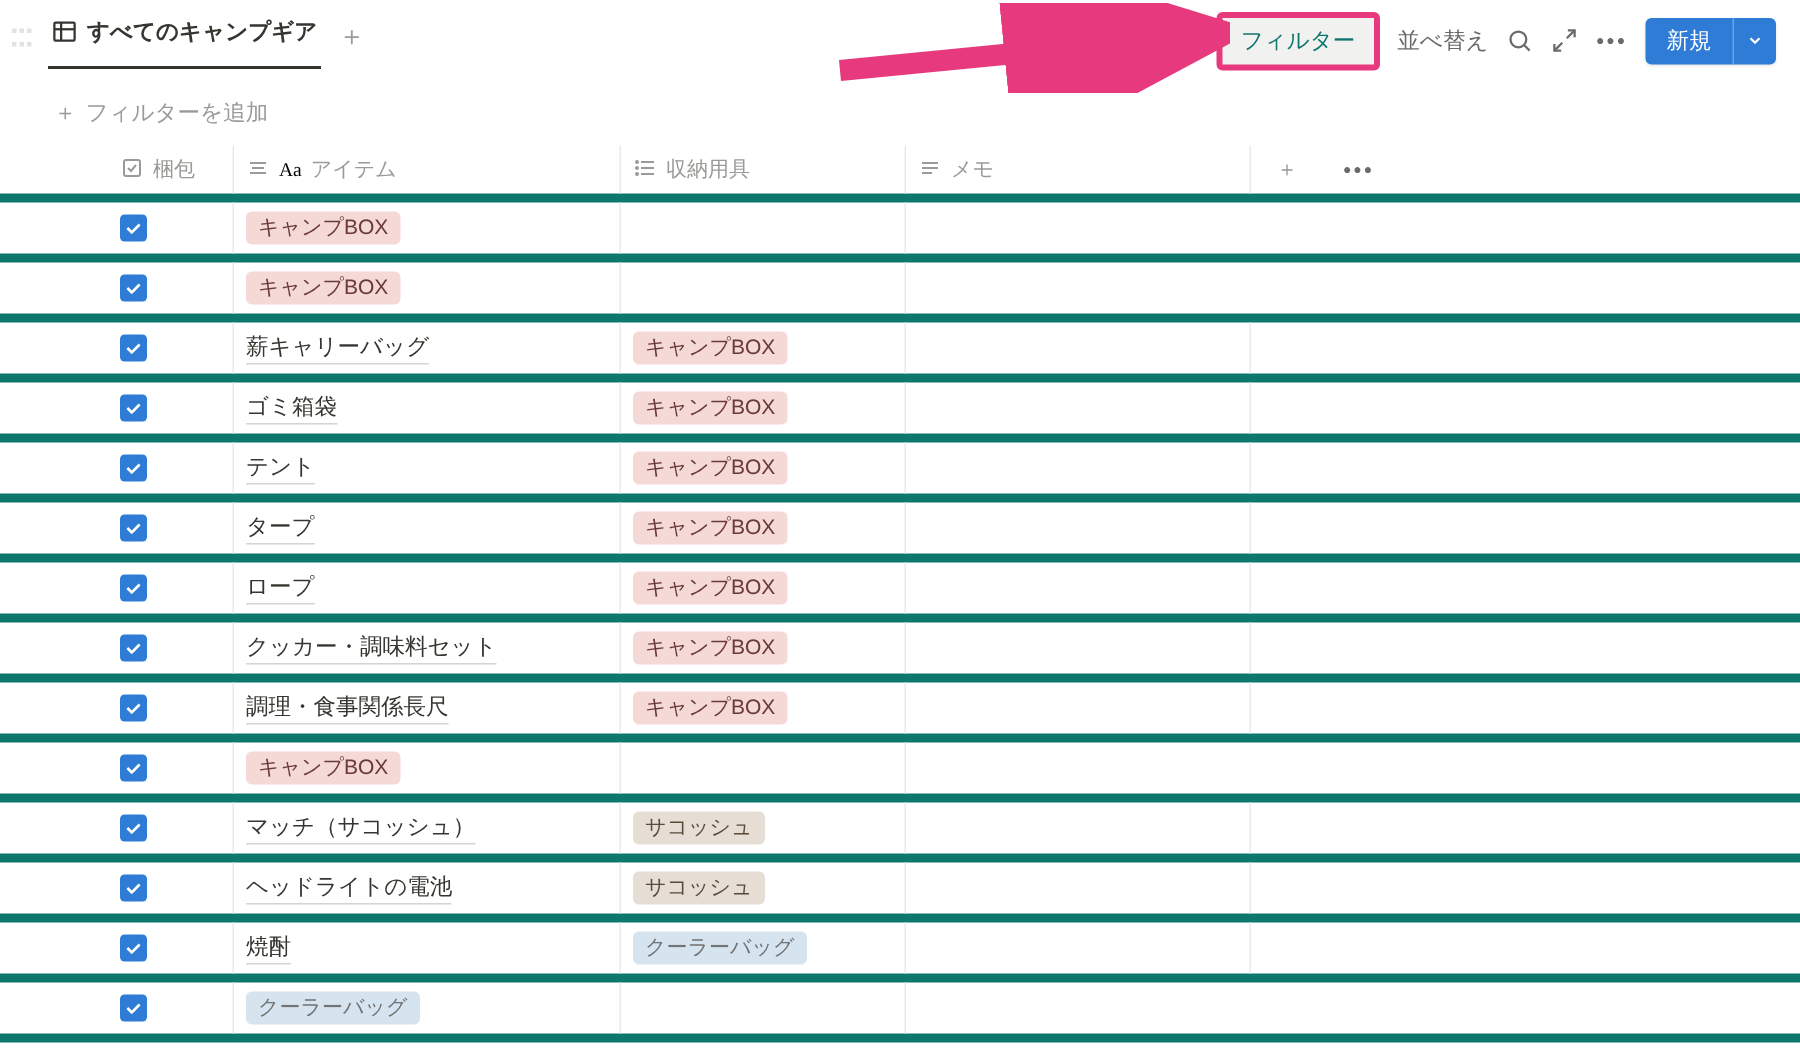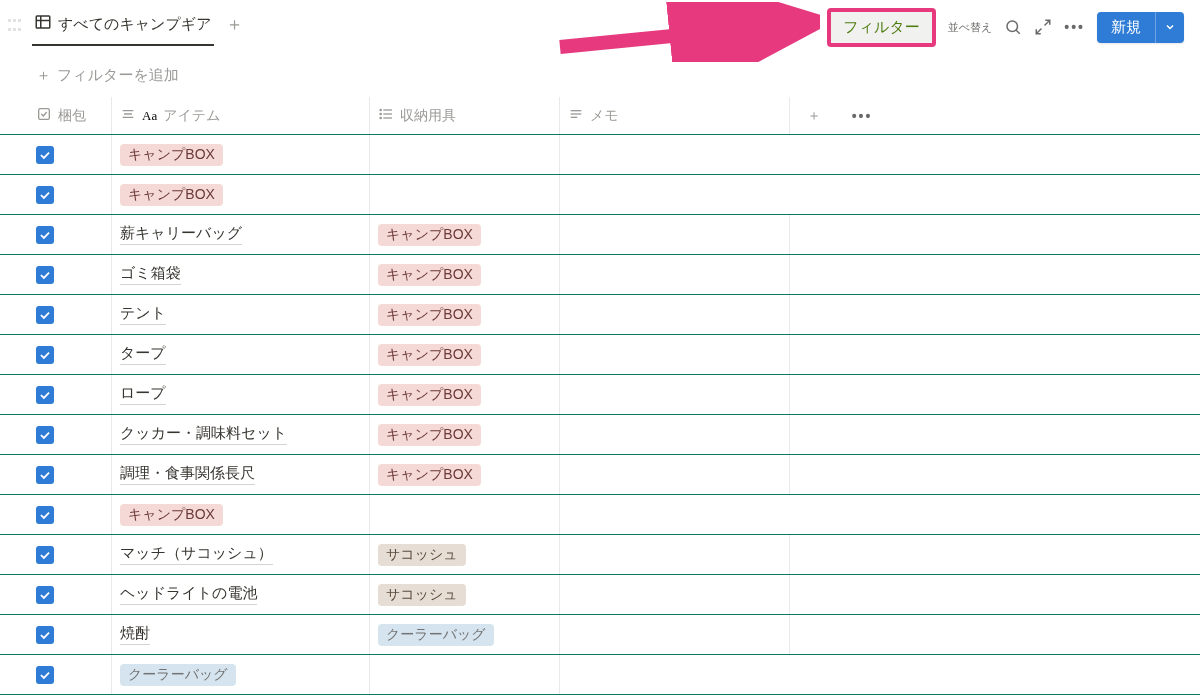--- a/index.html
+++ b/index.html
@@ -31,10 +31,10 @@
     .drag-dots span { width: 3px; height: 3px; background: #b0aeab; }
 
     .tab {
-      display: flex; align-items: flex-end; gap: 6px;
+      display: flex; align-items: flex-start; gap: 6px;
       padding: 4px 2px 10px 2px;
       border-bottom: 2px solid #37352f;
-      font-weight: 400;
+      font-weight: 700;
       font-size: 15px;
     }
     .tab svg { width: 18px; height: 18px; }

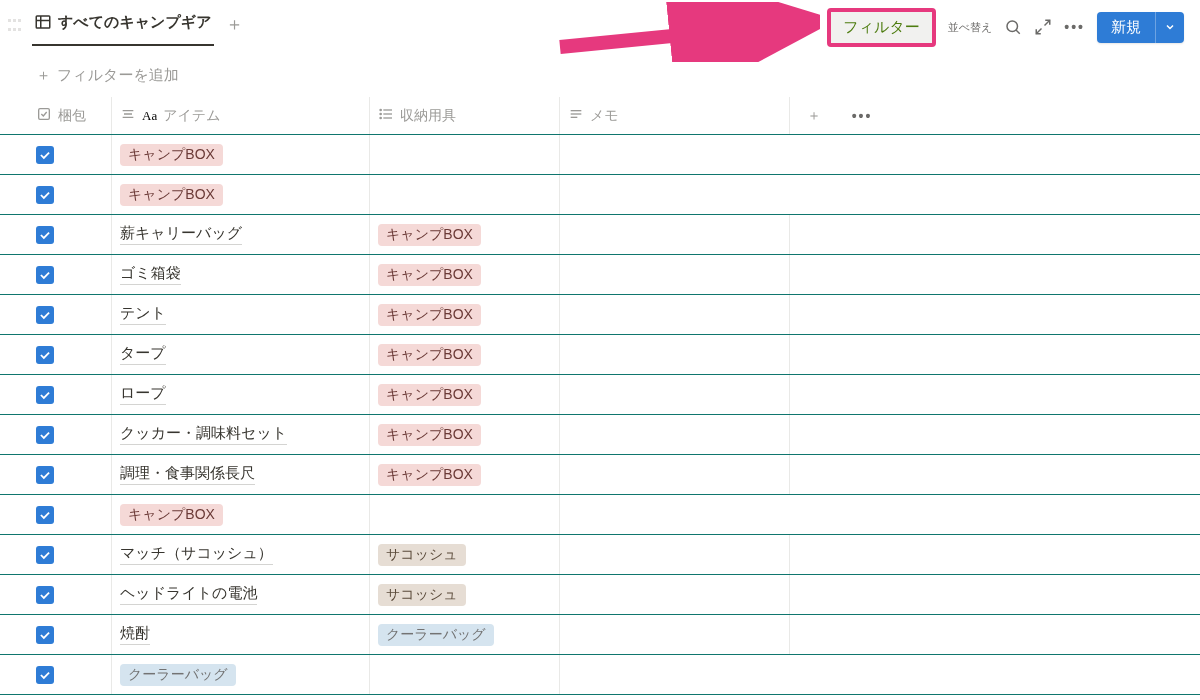--- a/index.html
+++ b/index.html
@@ -52,7 +52,7 @@
       background: #f1f1ef;
       border: 4px solid #e6397e;
       border-radius: 4px;
-      color: #4d7c0f;
+      color: #0f766e;
       font-size: 15px;
       cursor: pointer;
     }

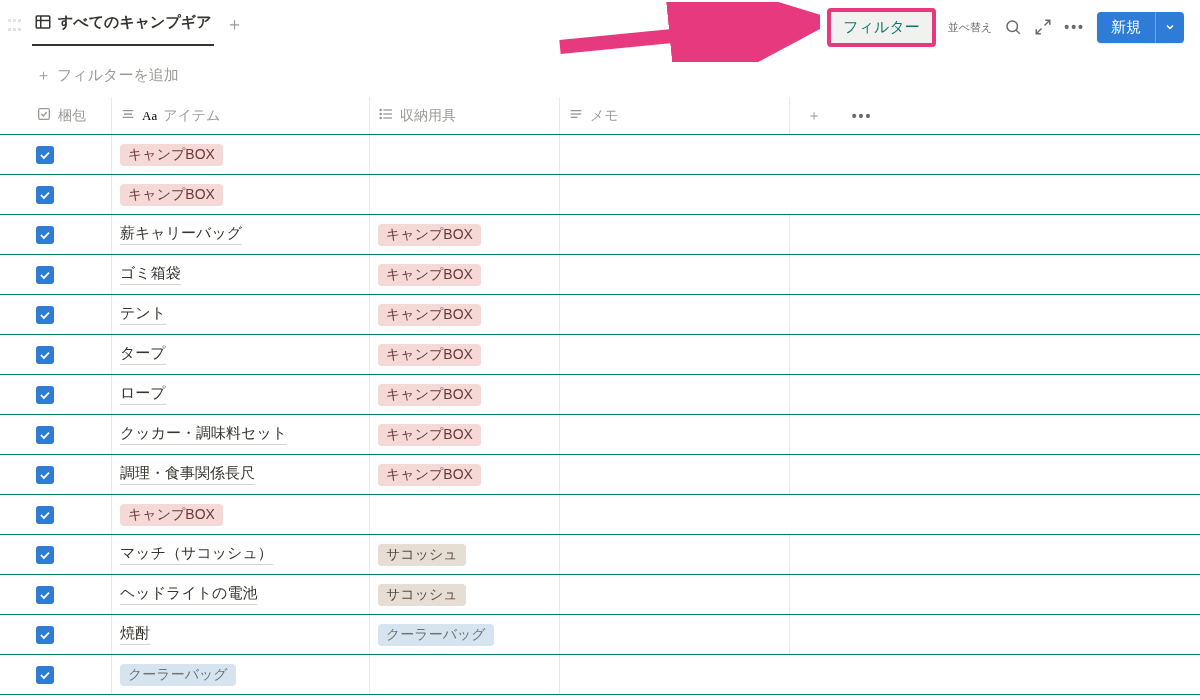--- a/index.html
+++ b/index.html
@@ -56,7 +56,7 @@
       font-size: 15px;
       cursor: pointer;
     }
-    .sort-btn { color: #6b6a68; font-size: 11px; cursor: pointer; }
+    .sort-btn { color: #6b6a68; font-size: 15px; cursor: pointer; }
     .icon-btn { color: #6b6a68; cursor: pointer; display: flex; align-items: center; }
     .icon-btn svg { width: 18px; height: 18px; }
     .dots { letter-spacing: 2px; color: #6b6a68; font-weight: bold; }

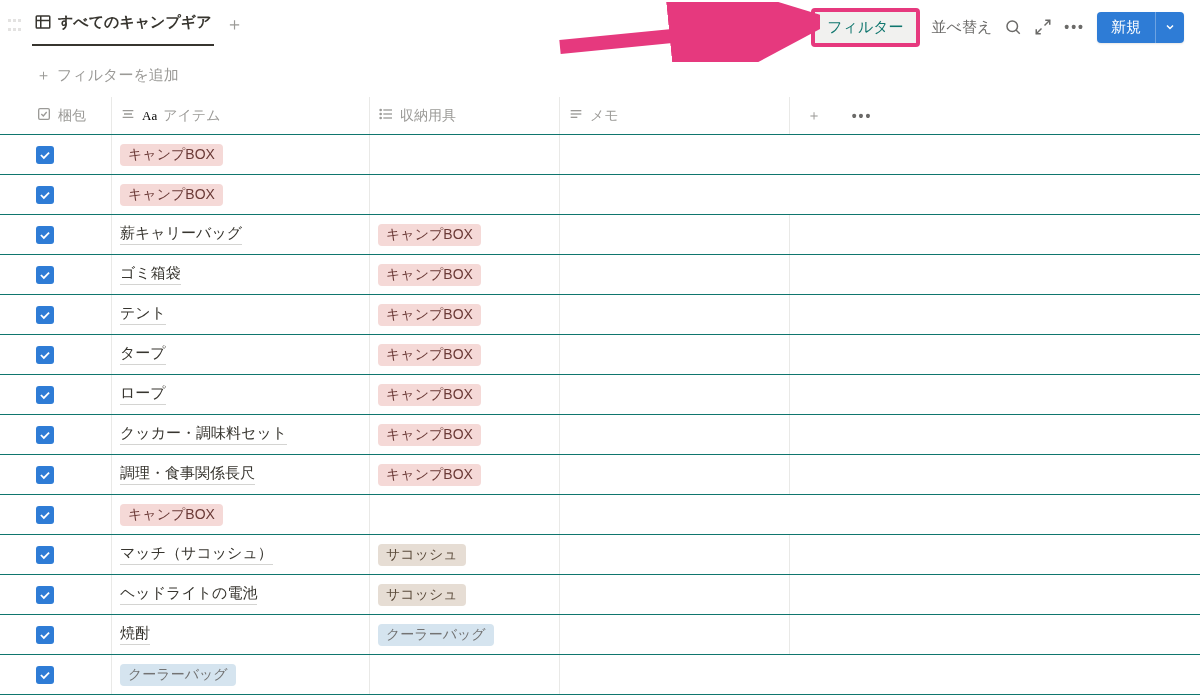--- a/index.html
+++ b/index.html
@@ -86,7 +86,8 @@
       display: grid;
       grid-template-columns: 112px 258px 190px 230px 48px 48px;
       align-items: center;
-      border-bottom: 1px solid #0f766e;
+      border-bottom: 6px solid #0f766e;
+      padding-left: 44px;
     }
     .table-header {
       color: #9b9a97;

